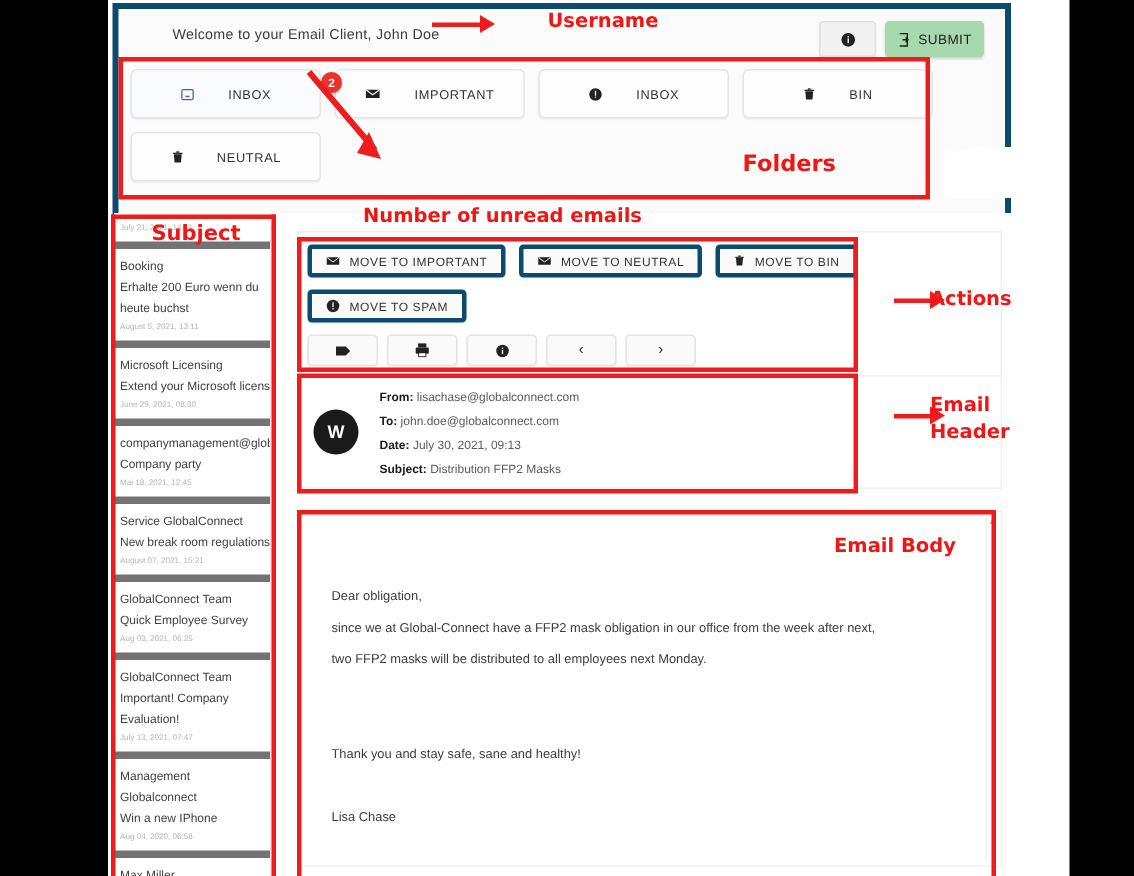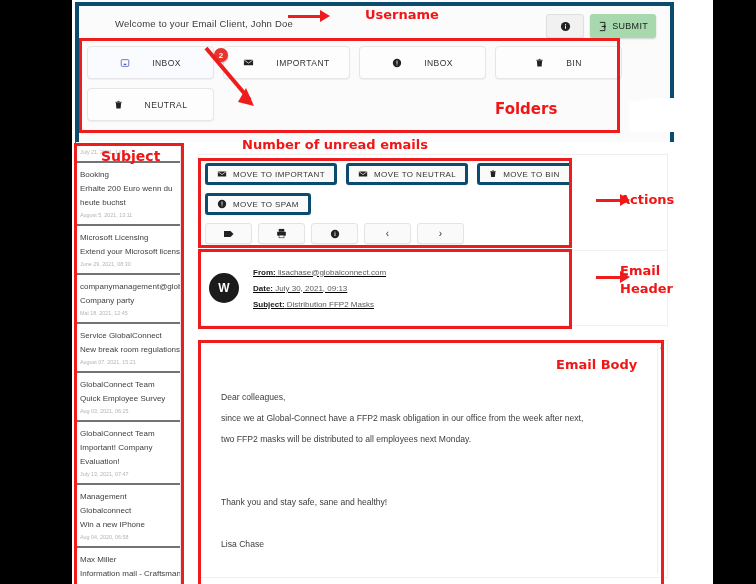--- a/index.html
+++ b/index.html
@@ -80,7 +80,7 @@
     background: #fff; border-right: 1px solid #e8e8e8; overflow: hidden;
   }
   .mail-item {
-    padding: 5px 4px 4px 4px; border-bottom: 2px solid #737373;
+    padding: 5px 4px 4px 4px; border-bottom: 5px solid #737373;
   }
   .mail-sender { font-size: 8px; color: #414141; line-height: 14px; }
   .mail-subject { font-size: 8px; color: #414141; line-height: 14px; white-space: nowrap; }

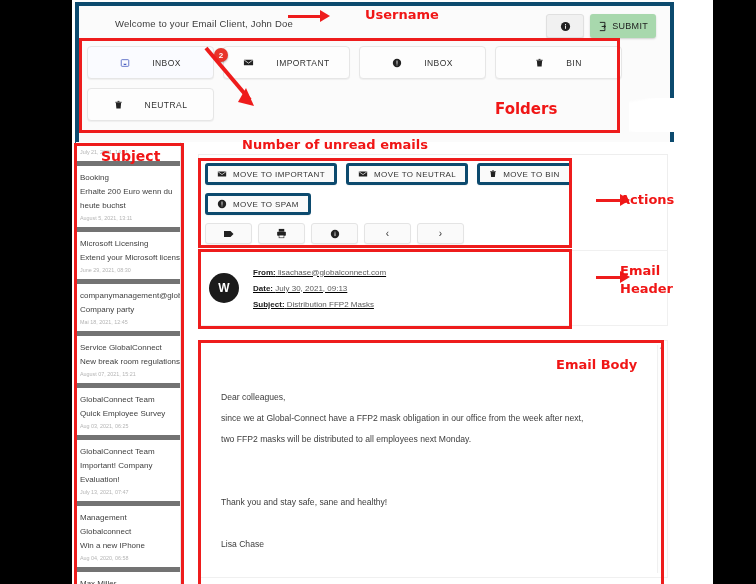--- a/index.html
+++ b/index.html
@@ -123,7 +123,7 @@
     display: flex; align-items: center; justify-content: center;
     margin-right: 14px; flex: 0 0 auto;
   }
-  .hdr-lines { display: flex; flex-direction: column; gap: 1px; text-decoration: underline; }
+  .hdr-lines { display: flex; flex-direction: column; gap: 1px; }
   .hdr-line { font-size: 8px; color: #5a5a5a; line-height: 15px; }
   .hdr-line b { color: #1c1c1c; font-weight: bold; }
 

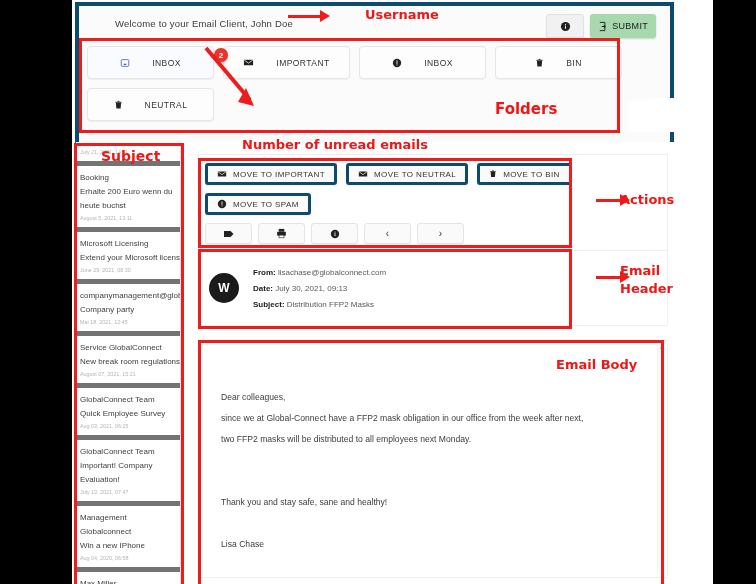--- a/index.html
+++ b/index.html
@@ -375,6 +375,10 @@
           <span>lisachase@globalconnect.com</span>
         </div>
         <div class="hdr-line">
+          <b>To:</b>
+          <span>john.doe@globalconnect.com</span>
+        </div>
+        <div class="hdr-line">
           <b>Date:</b>
           <span>July 30, 2021, 09:13</span>
         </div>

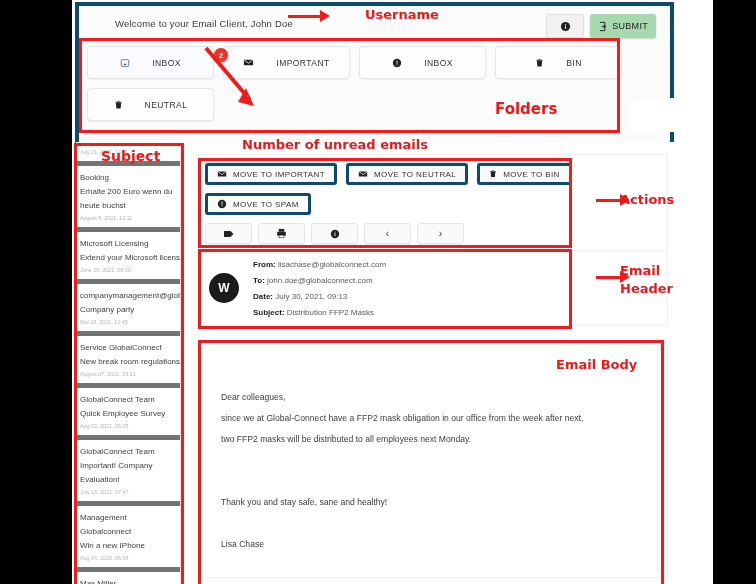--- a/index.html
+++ b/index.html
@@ -391,7 +391,7 @@
 
     <div class="body-box">
       <div class="body-text">
-        <div class="body-line">Dear colleagues,</div>
+        <div class="body-line">Dear obligation,</div>
         <div class="body-line">since we at Global-Connect have a FFP2 mask obligation in our office from the week after next,</div>
         <div class="body-line">two FFP2 masks will be distributed to all employees next Monday.</div>
         <div class="body-line gap"></div>

